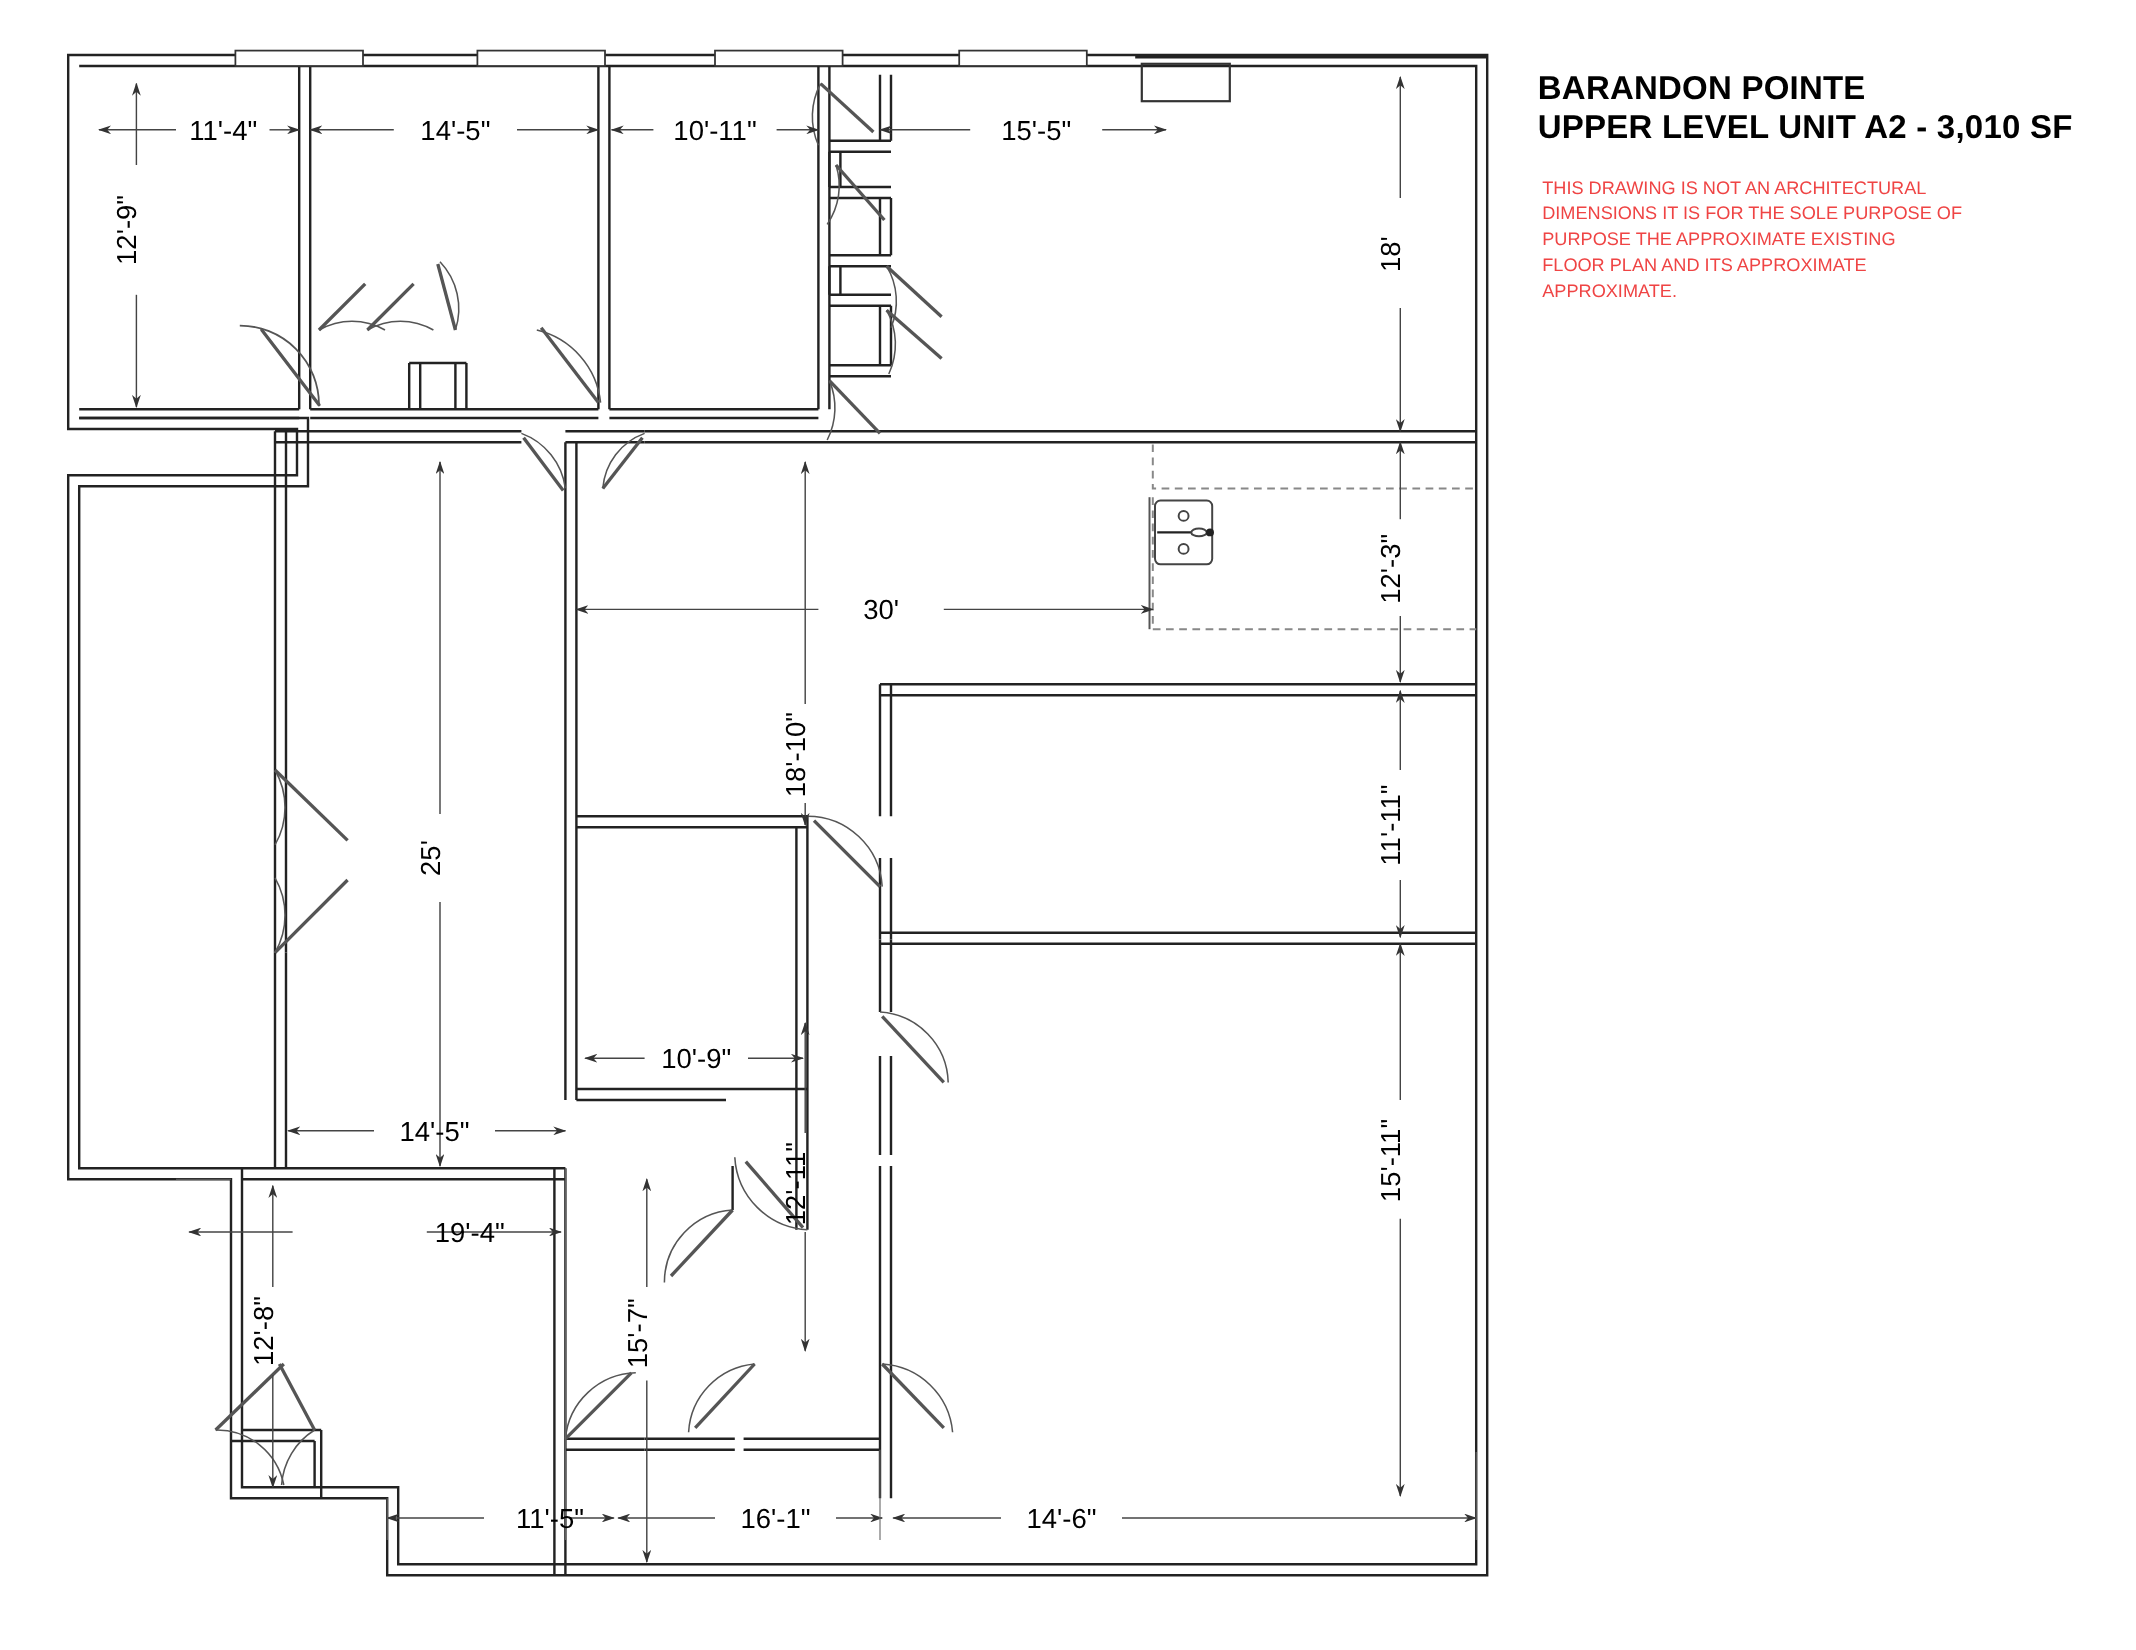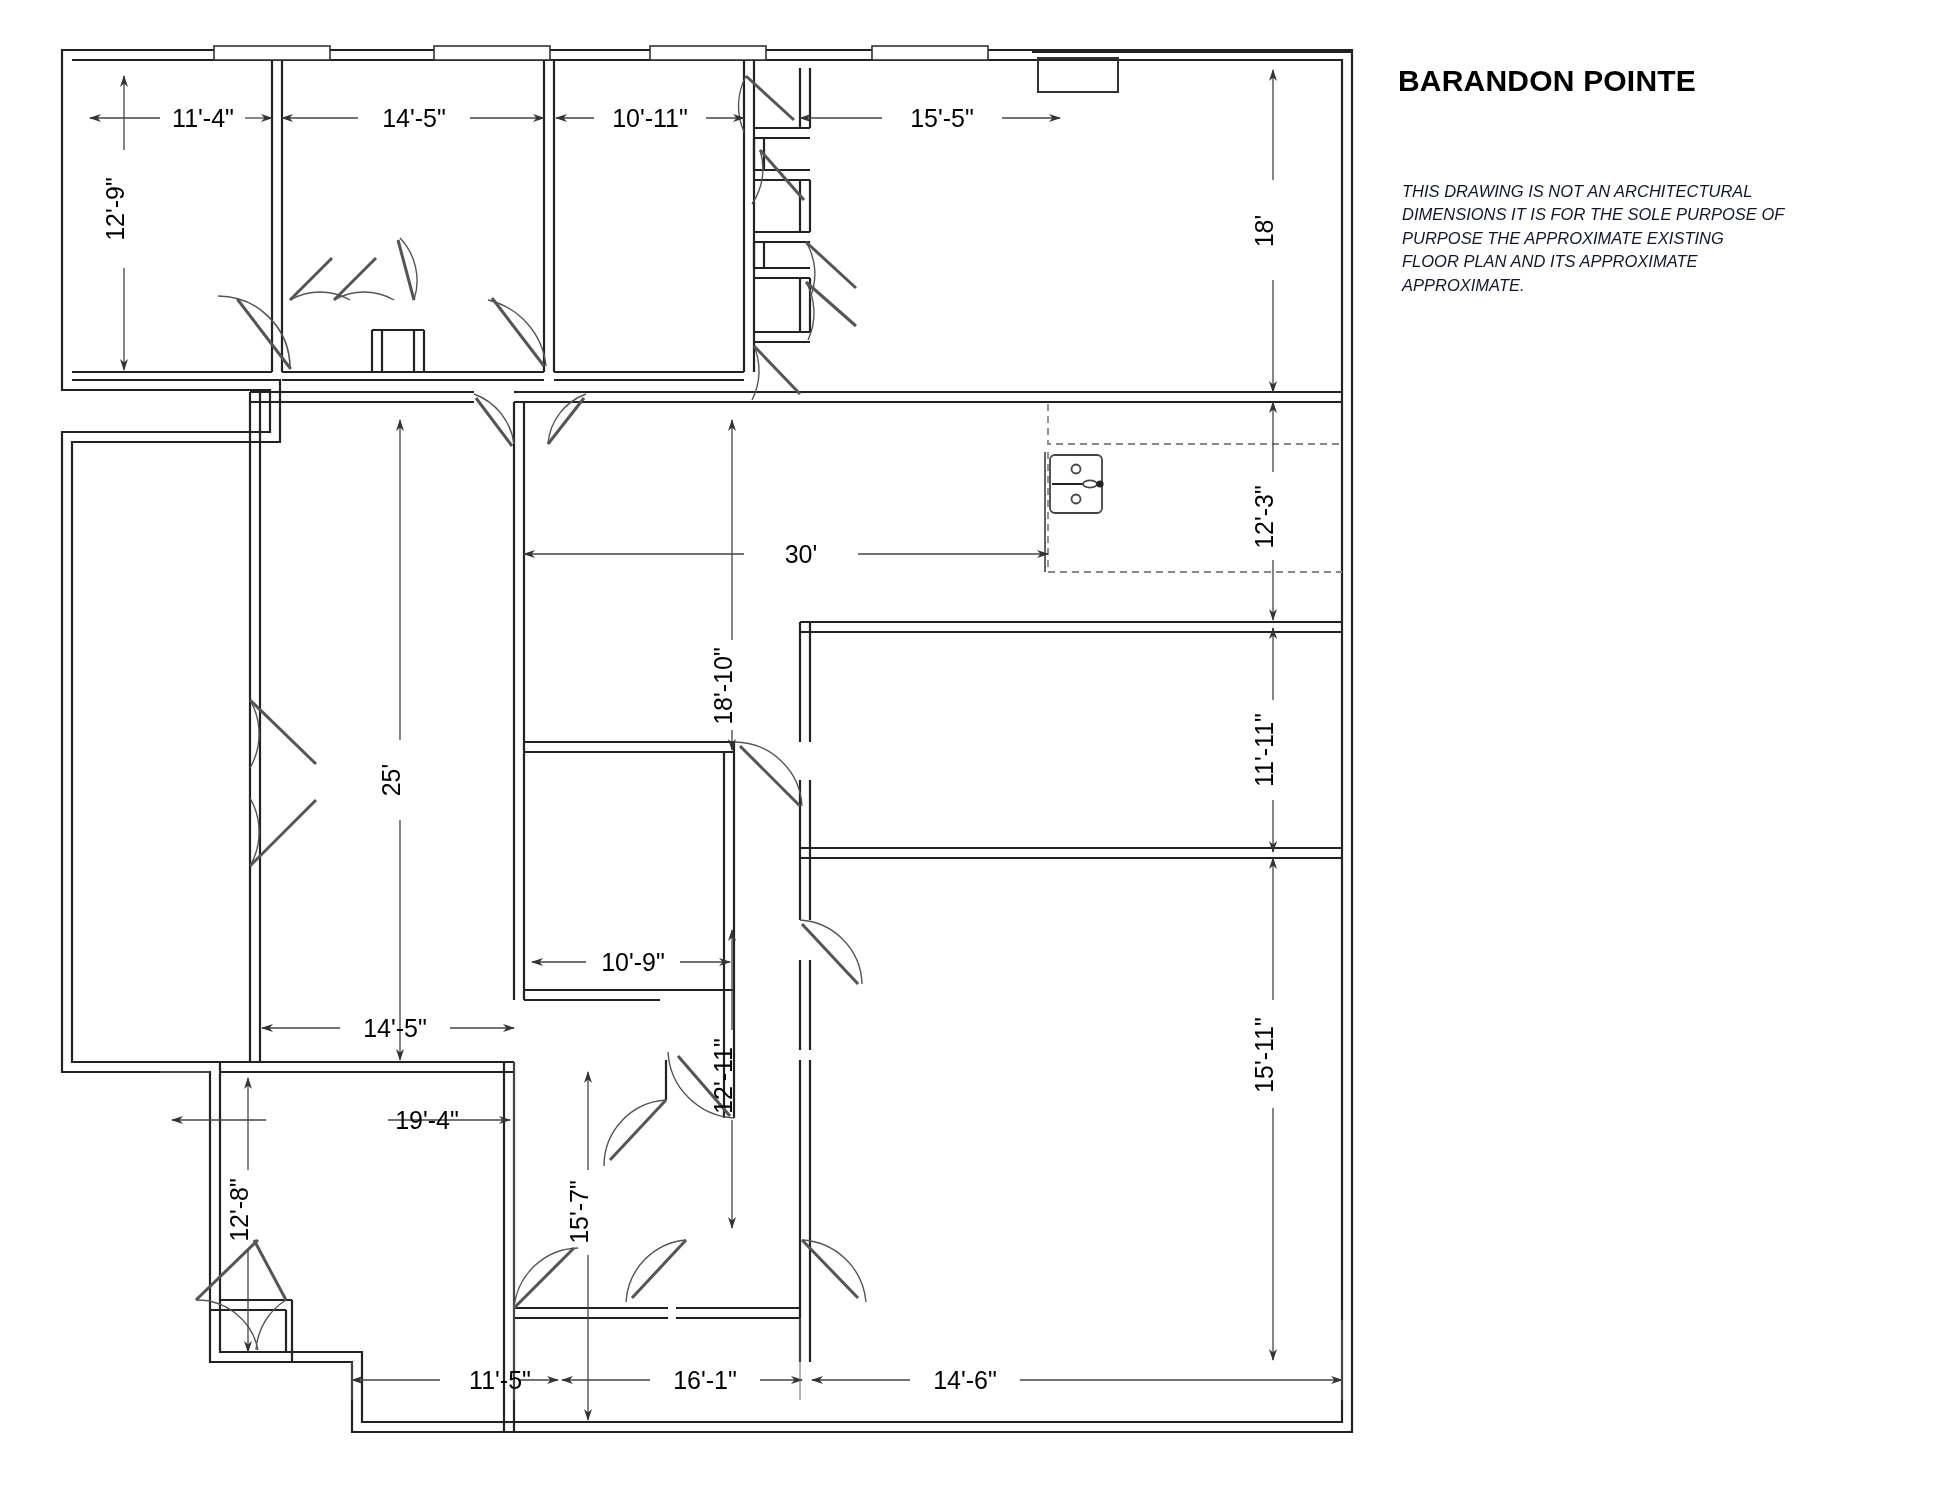--- a/index.html
+++ b/index.html
@@ -65,6 +65,7 @@
 
   <div class="titleblock">
     <div class="title-line">BARANDON POINTE</div>
+    <div class="title-line">UPPER LEVEL UNIT A2 - 3,010 SF</div>
   </div>
 
   <div class="disclaimer">

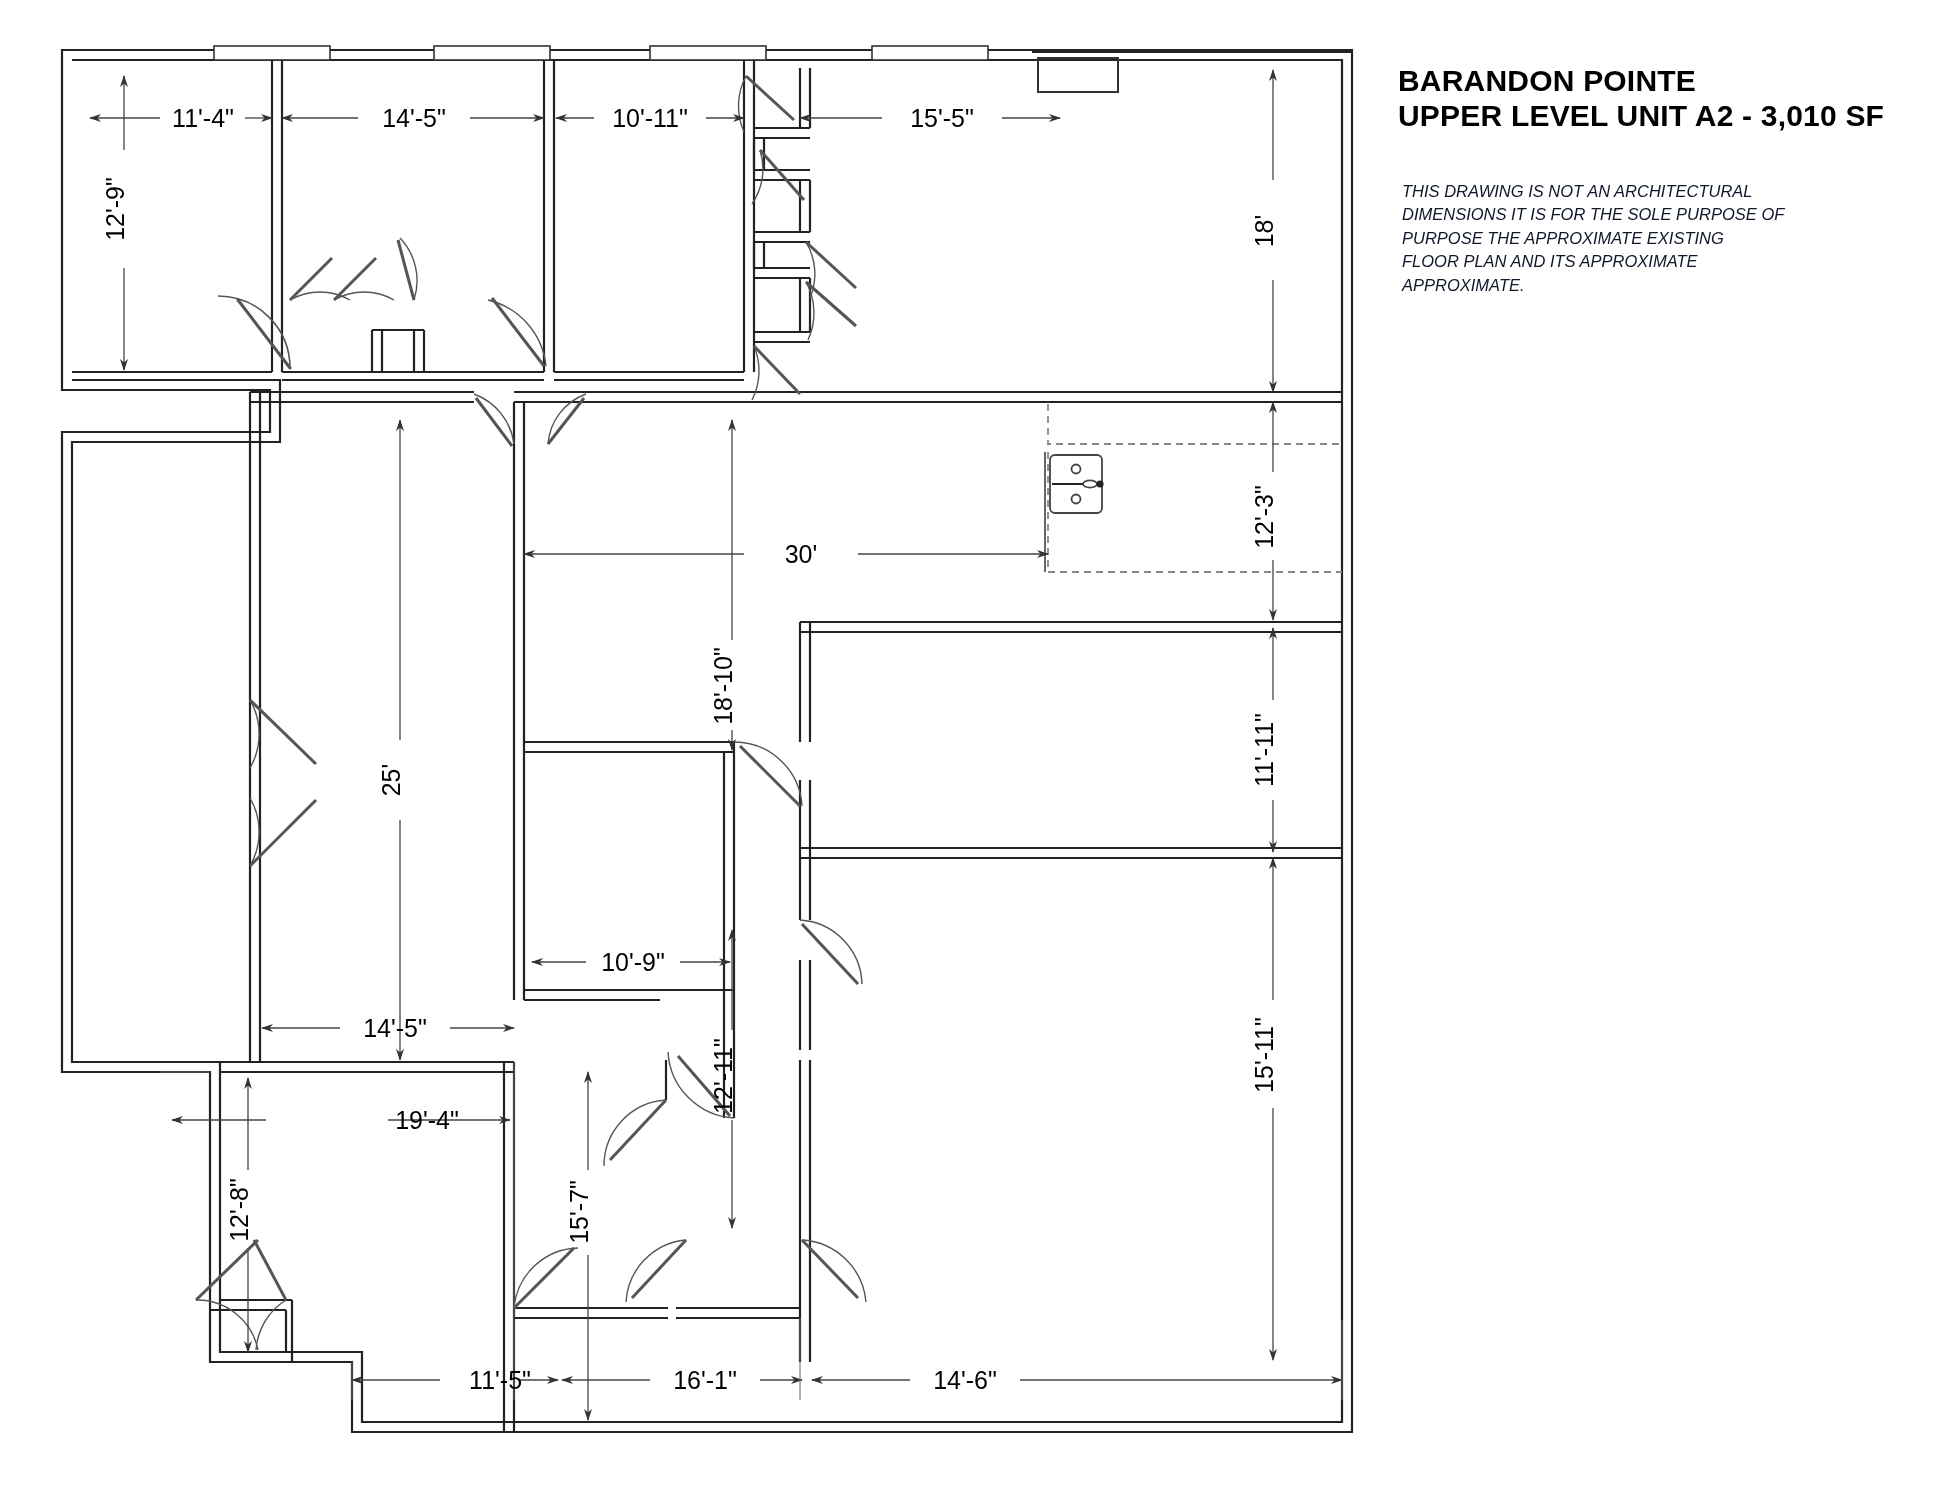--- a/index.html
+++ b/index.html
@@ -37,12 +37,11 @@
   .disclaimer {
     position: absolute;
     left: 1402px;
-    top: 180px;
+    top: 160px;
     width: 420px;
     font-size: 16.5px;
     line-height: 1.42;
-    color: #0f172a;
-    font-style: italic;
+    color: #ef4444;
   }
   .disclaimer div { white-space: nowrap; }
   svg.plan {

